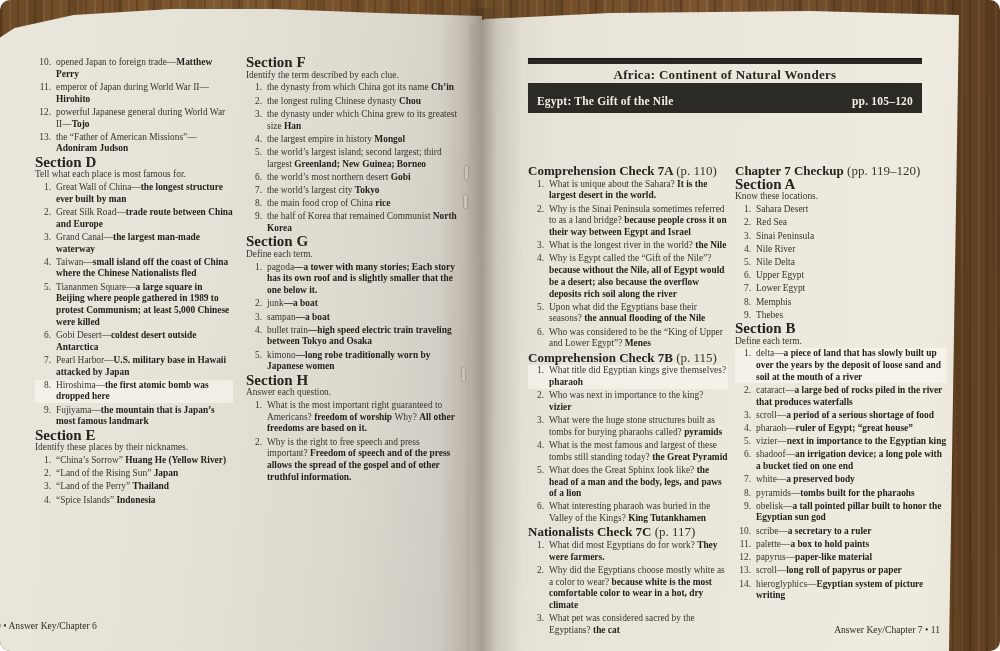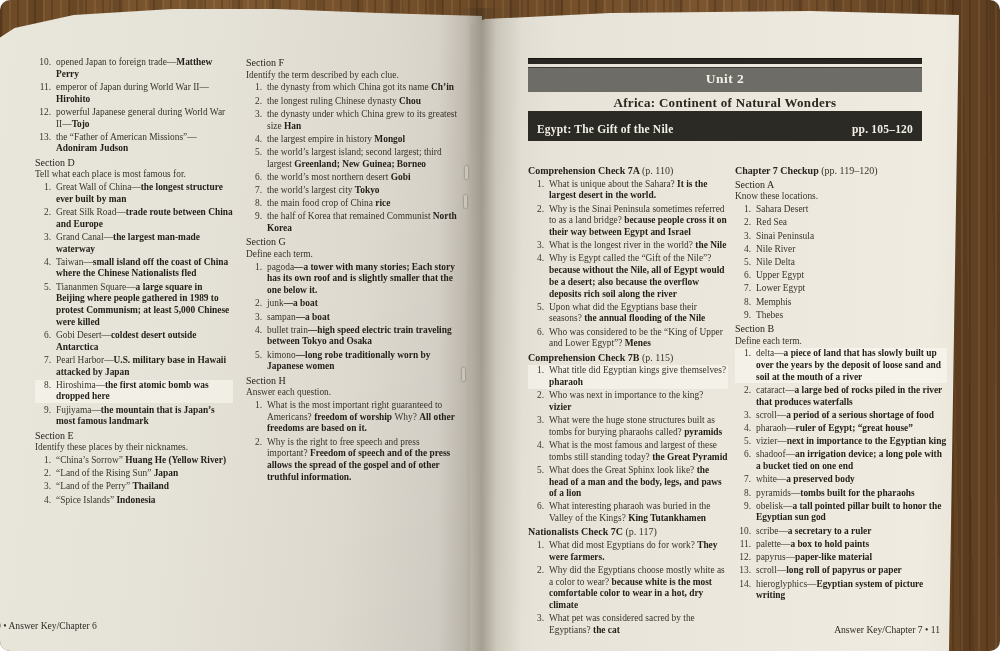--- a/index.html
+++ b/index.html
@@ -21,7 +21,7 @@
   .staple{position:absolute;width:3px;height:13px;background:#c9c5ba;border-radius:1px;
     box-shadow:0 0 2px rgba(40,30,20,0.6);}
   .col{position:absolute;font-size:9.4px;line-height:11.7px;color:#39342c;}
-  .sec-title{font-weight:normal;font-size:10px;color:#27231d;margin:2px 0 1px;}
+  .sec-title{font-weight:bold;font-size:15px;color:#27231d;margin:2px 0 1px;}
   .first .sec-title{margin-top:0;}
   .intro{margin:0 0 1px;}
   .item{position:relative;padding-left:21px;margin-bottom:1.5px;}

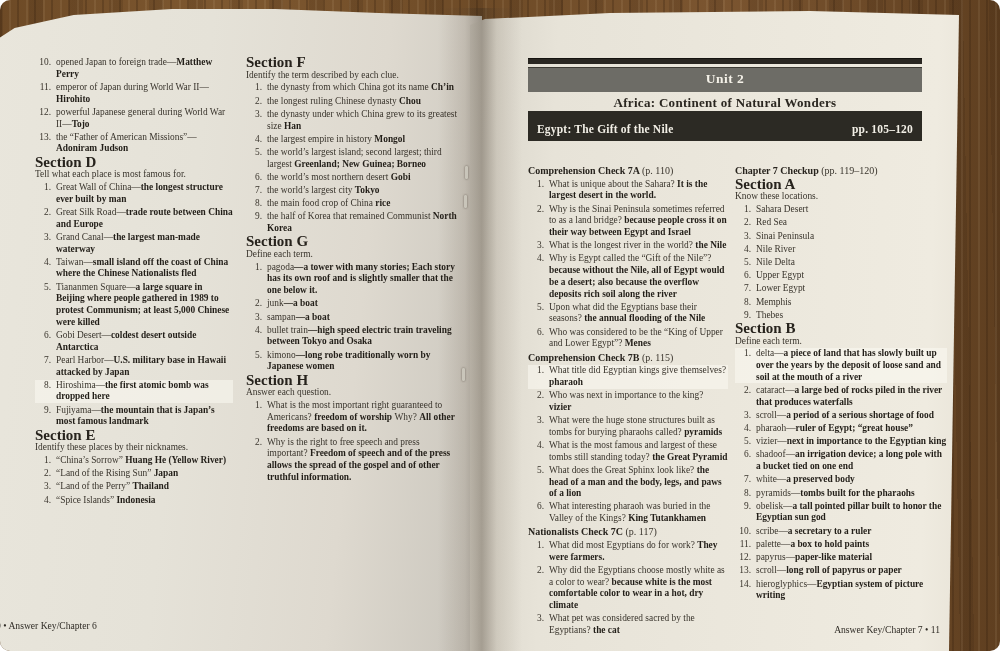--- a/index.html
+++ b/index.html
@@ -130,7 +130,6 @@
 
     <div id="unit-block">
       <div id="unit-rule"></div>
-      <div id="unit-bar">Unit 2</div>
       <div id="unit-title">Africa: Continent of Natural Wonders</div>
       <div id="chapter-bar">
         <span>Egypt: The Gift of the Nile</span>

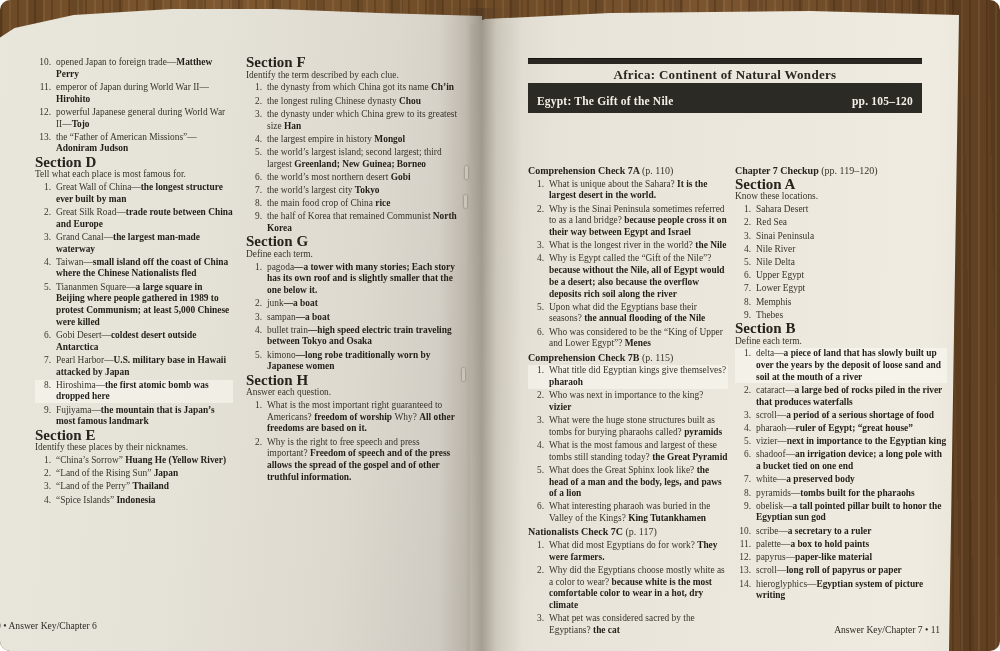--- a/index.html
+++ b/index.html
@@ -28,7 +28,7 @@
   .item .num{position:absolute;left:0;width:16px;text-align:right;}
   .b{font-weight:bold;color:#221e18;}
   .hl{background:rgba(252,250,242,0.55);}
-  .check-h{font-weight:bold;font-size:10px;color:#27231d;margin:10px 0 2px;}
+  .check-h{font-weight:bold;font-size:13px;color:#27231d;margin:10px 0 2px;}
   .check-h .pages{font-weight:normal;color:#39342c;}
   .first .check-h{margin-top:0;}
   #unit-block{position:absolute;left:58px;top:58px;width:394px;}

